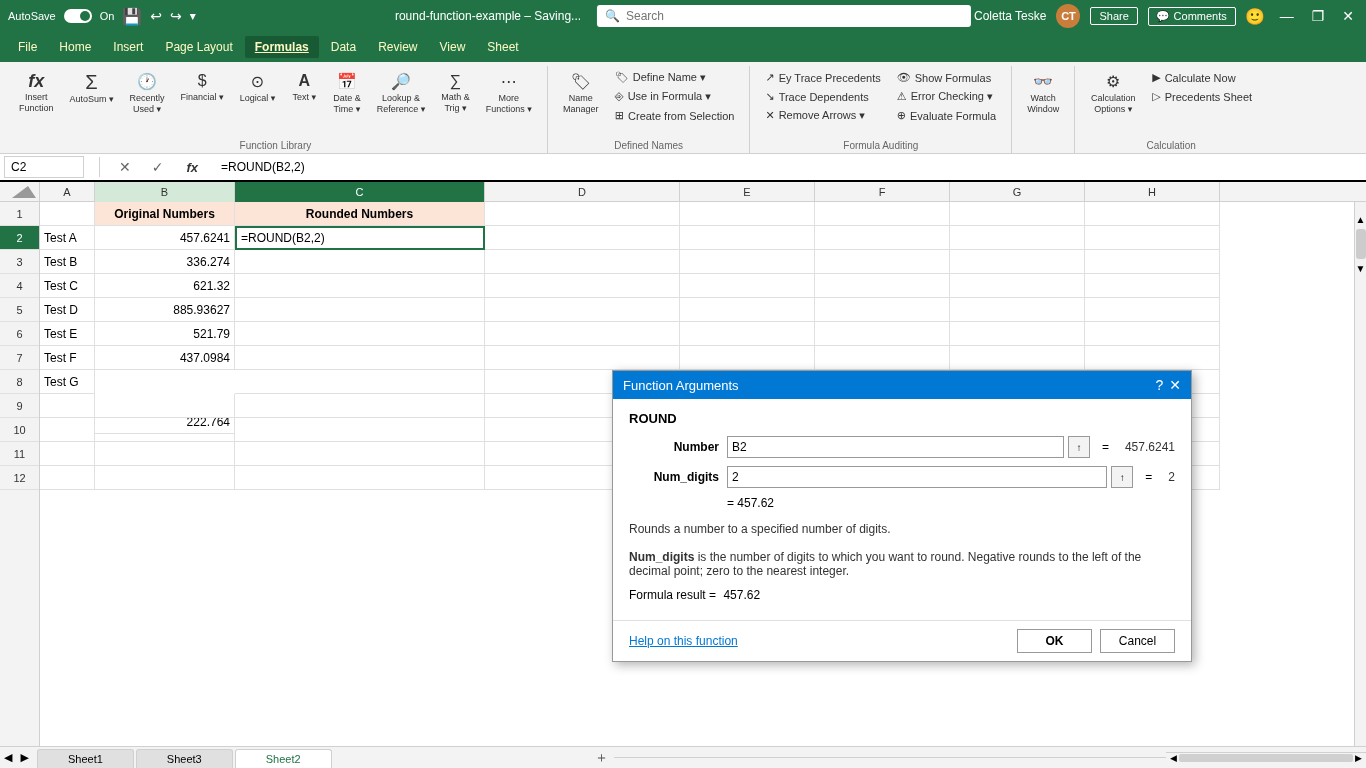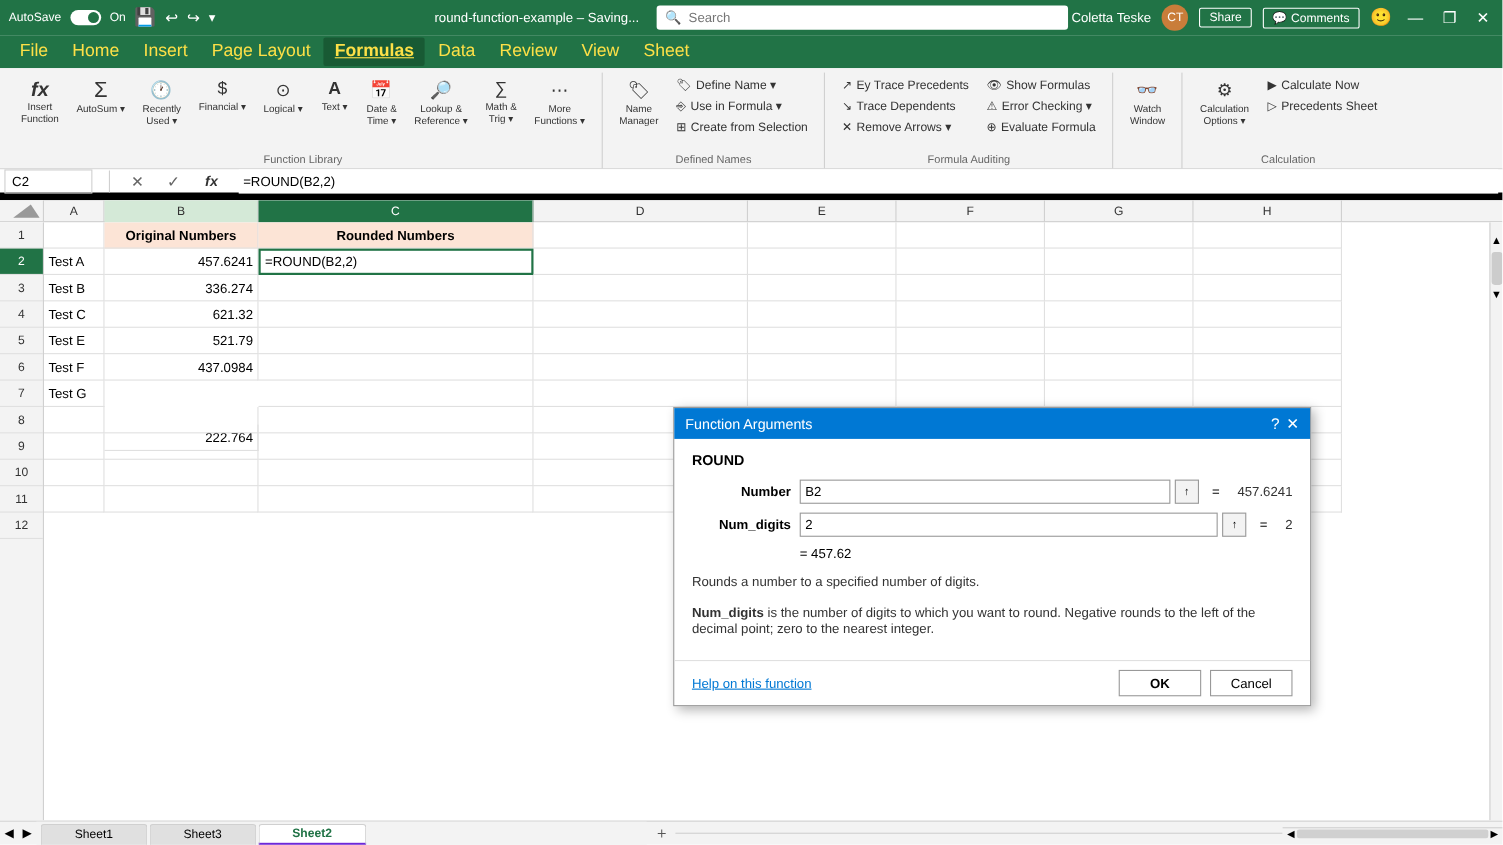--- a/index.html
+++ b/index.html
@@ -62,7 +62,7 @@
     .user-avatar {
       width: 24px; height: 24px; background: #c97d3a;
       border-radius: 50%; display: flex; align-items: center; justify-content: center;
-      font-size: 11px; font-weight: normal; color: #fff;
+      font-size: 11px; font-weight: bold; color: #fff;
     }
     .win-btn { font-size: 14px; cursor: pointer; padding: 0 4px; }
 

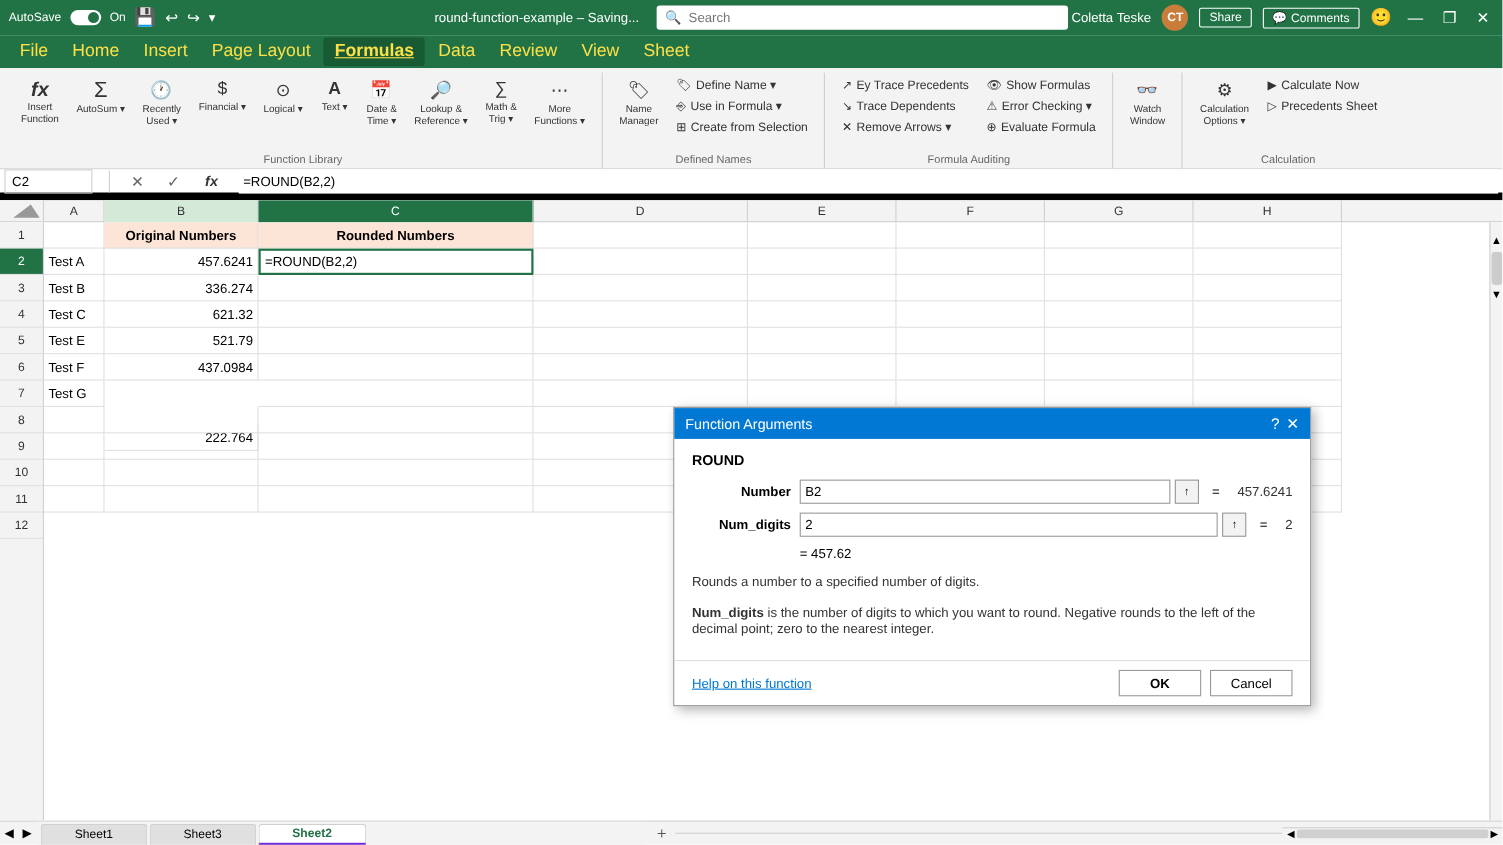--- a/index.html
+++ b/index.html
@@ -76,8 +76,8 @@
       gap: 2px;
     }
     .menu-item {
-      color: #fde047;
-      font-size: 16px;
+      color: #fef9c3;
+      font-size: 12px;
       padding: 4px 10px;
       cursor: pointer;
       border-radius: 2px;

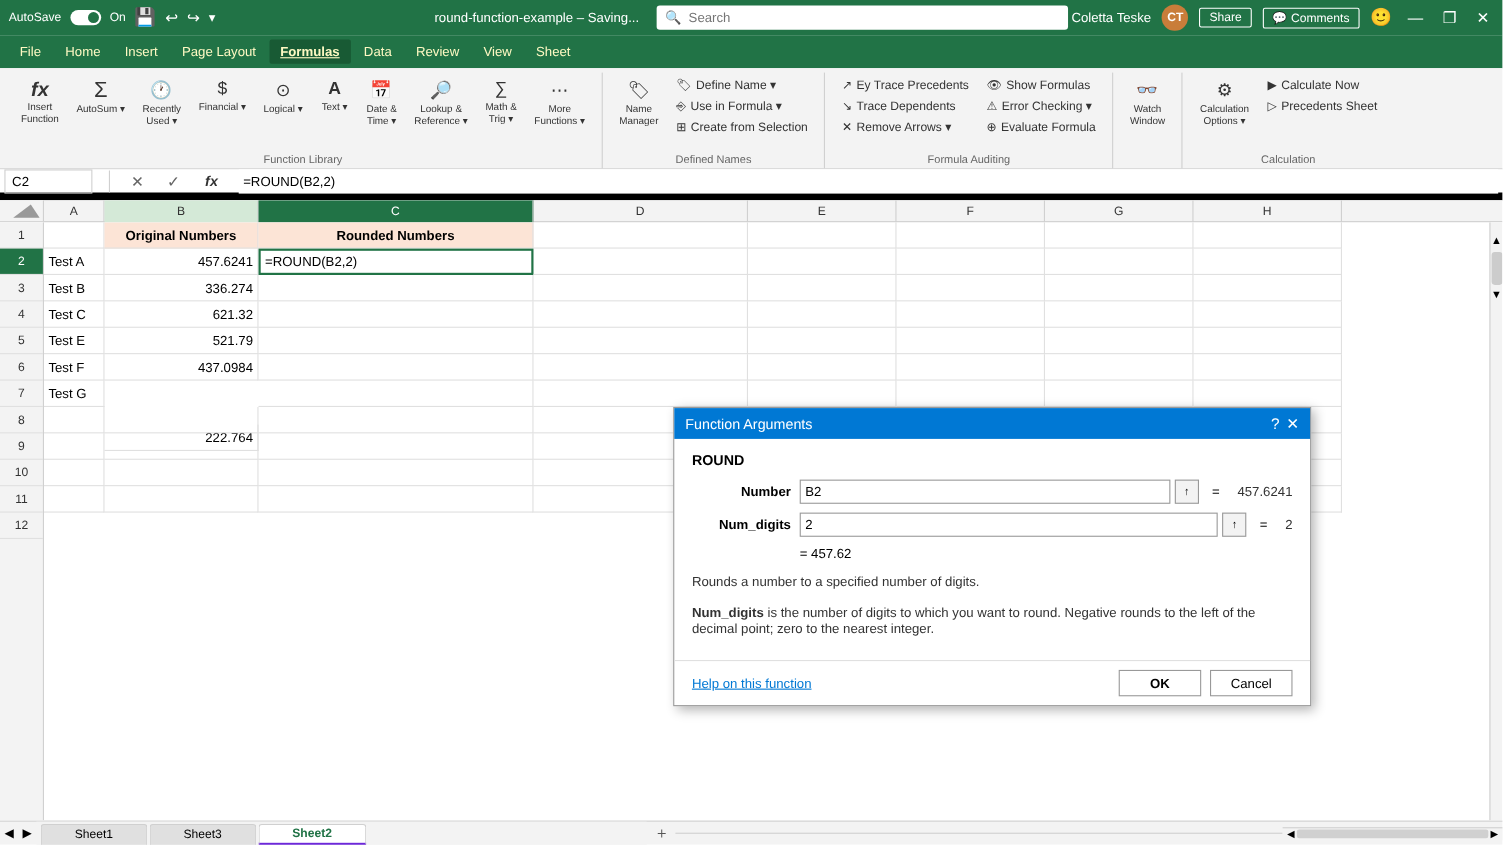--- a/index.html
+++ b/index.html
@@ -153,7 +153,7 @@
     .formula-bar {
       height: 28px;
       background: #fff;
-      border-bottom: 7px solid #000000;
+      border-bottom: 2px solid #000000;
       display: flex;
       align-items: center;
       gap: 13px;

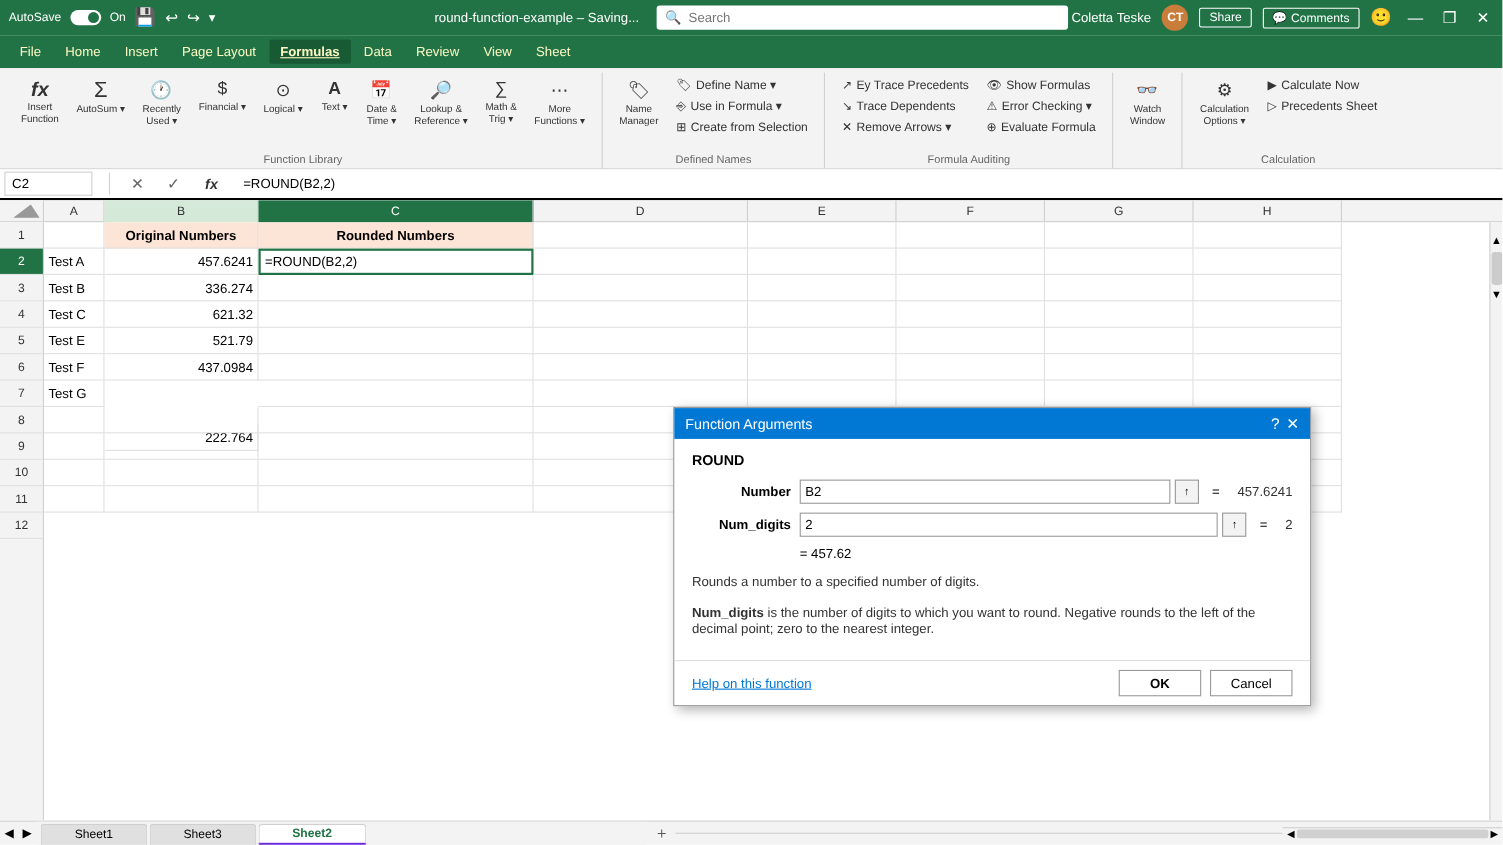--- a/index.html
+++ b/index.html
@@ -664,6 +664,16 @@
           <div class="cell" style="width: 135px; min-width: 135px;"></div>
         </div>
         <div class="grid-row">
+          <div class="cell" style="width: 55px; min-width: 55px;">Test D</div>
+          <div class="cell right-align" style="width: 140px; min-width: 140px;">885.93627</div>
+          <div class="cell" style="width: 250px; min-width: 250px;"></div>
+          <div class="cell" style="width: 195px; min-width: 195px;"></div>
+          <div class="cell" style="width: 135px; min-width: 135px;"></div>
+          <div class="cell" style="width: 135px; min-width: 135px;"></div>
+          <div class="cell" style="width: 135px; min-width: 135px;"></div>
+          <div class="cell" style="width: 135px; min-width: 135px;"></div>
+        </div>
+        <div class="grid-row">
           <div class="cell" style="width: 55px; min-width: 55px;">Test E</div>
           <div class="cell right-align" style="width: 140px; min-width: 140px;">521.79</div>
           <div class="cell" style="width: 250px; min-width: 250px;"></div>

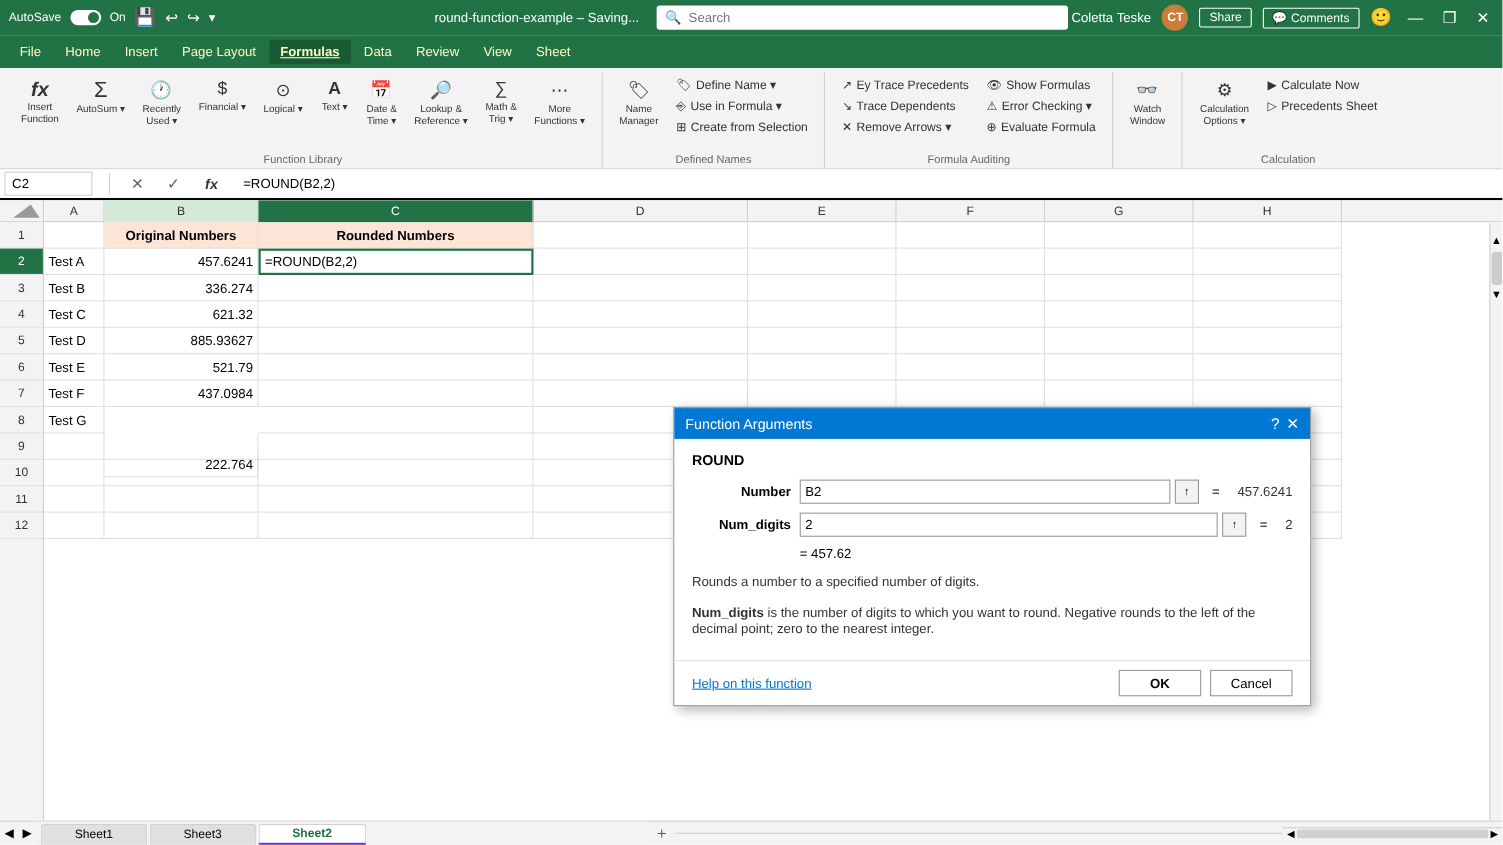--- a/index.html
+++ b/index.html
@@ -814,6 +814,10 @@
         <span>is the number of digits to which you want to round. Negative rounds to the left of the decimal point; zero to the nearest integer.</span>
       </div>
 
+      <div class="dialog-formula-result">
+        <span>Formula result =</span>
+        <span style="margin-left:4px;">457.62</span>
+      </div>
     </div>
     <div class="dialog-footer">
       <span class="dialog-help-link">Help on this function</span>

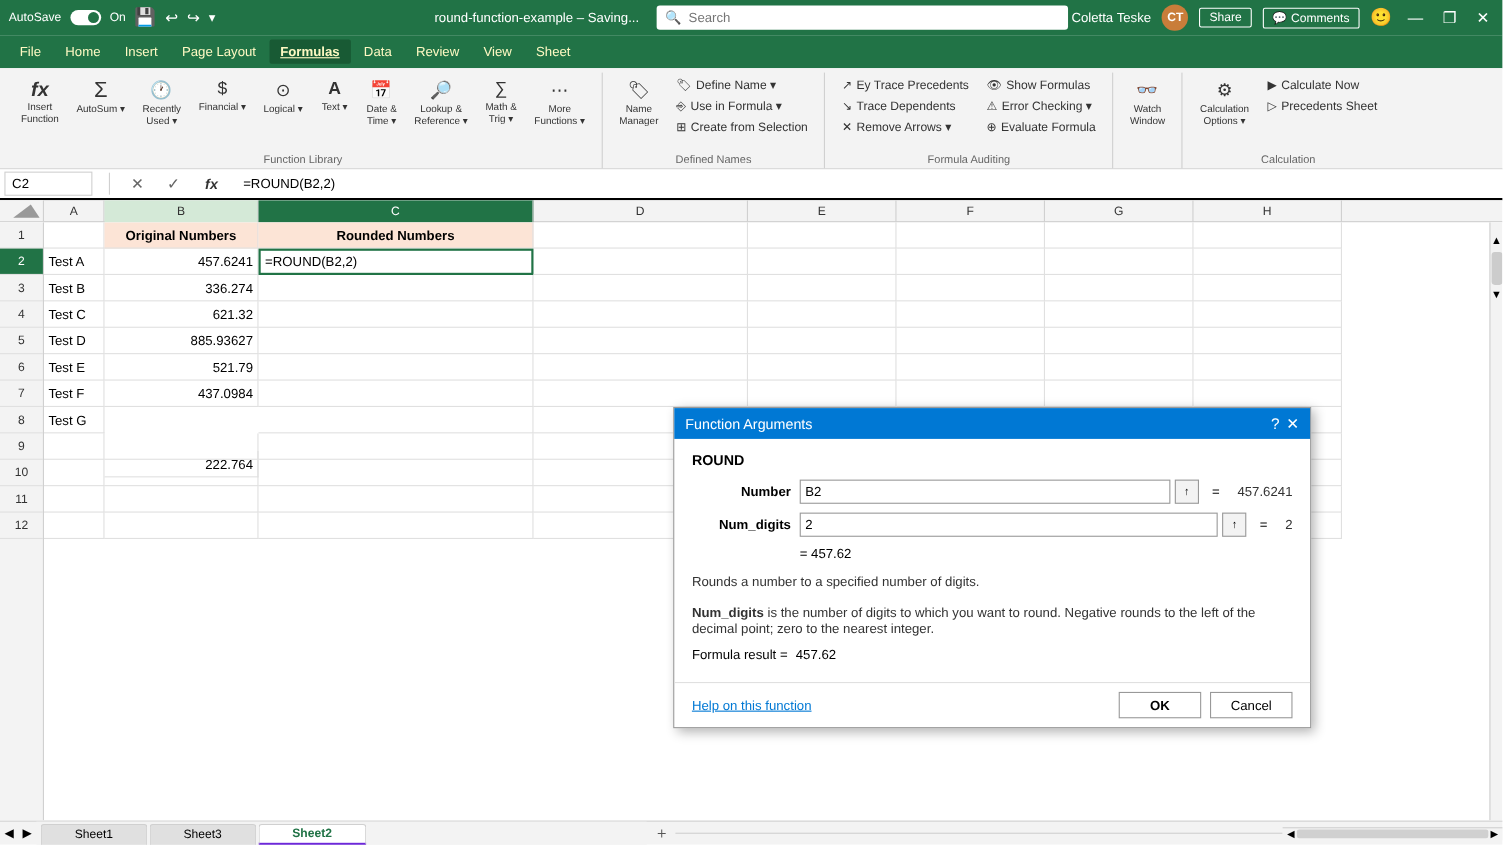--- a/index.html
+++ b/index.html
@@ -280,7 +280,7 @@
       align-items: center;
       margin-right: 2px;
     }
-    .sheet-tab.active { background: #fff; border-bottom: 3px solid #6d28d9; color: #217346; font-weight: bold; }
+    .sheet-tab.active { background: #fff; border-bottom: 1px solid #6d28d9; color: #217346; font-weight: normal; }
     .add-sheet-btn { font-size: 14px; cursor: pointer; padding: 0 6px; color: #555; }
 
     

